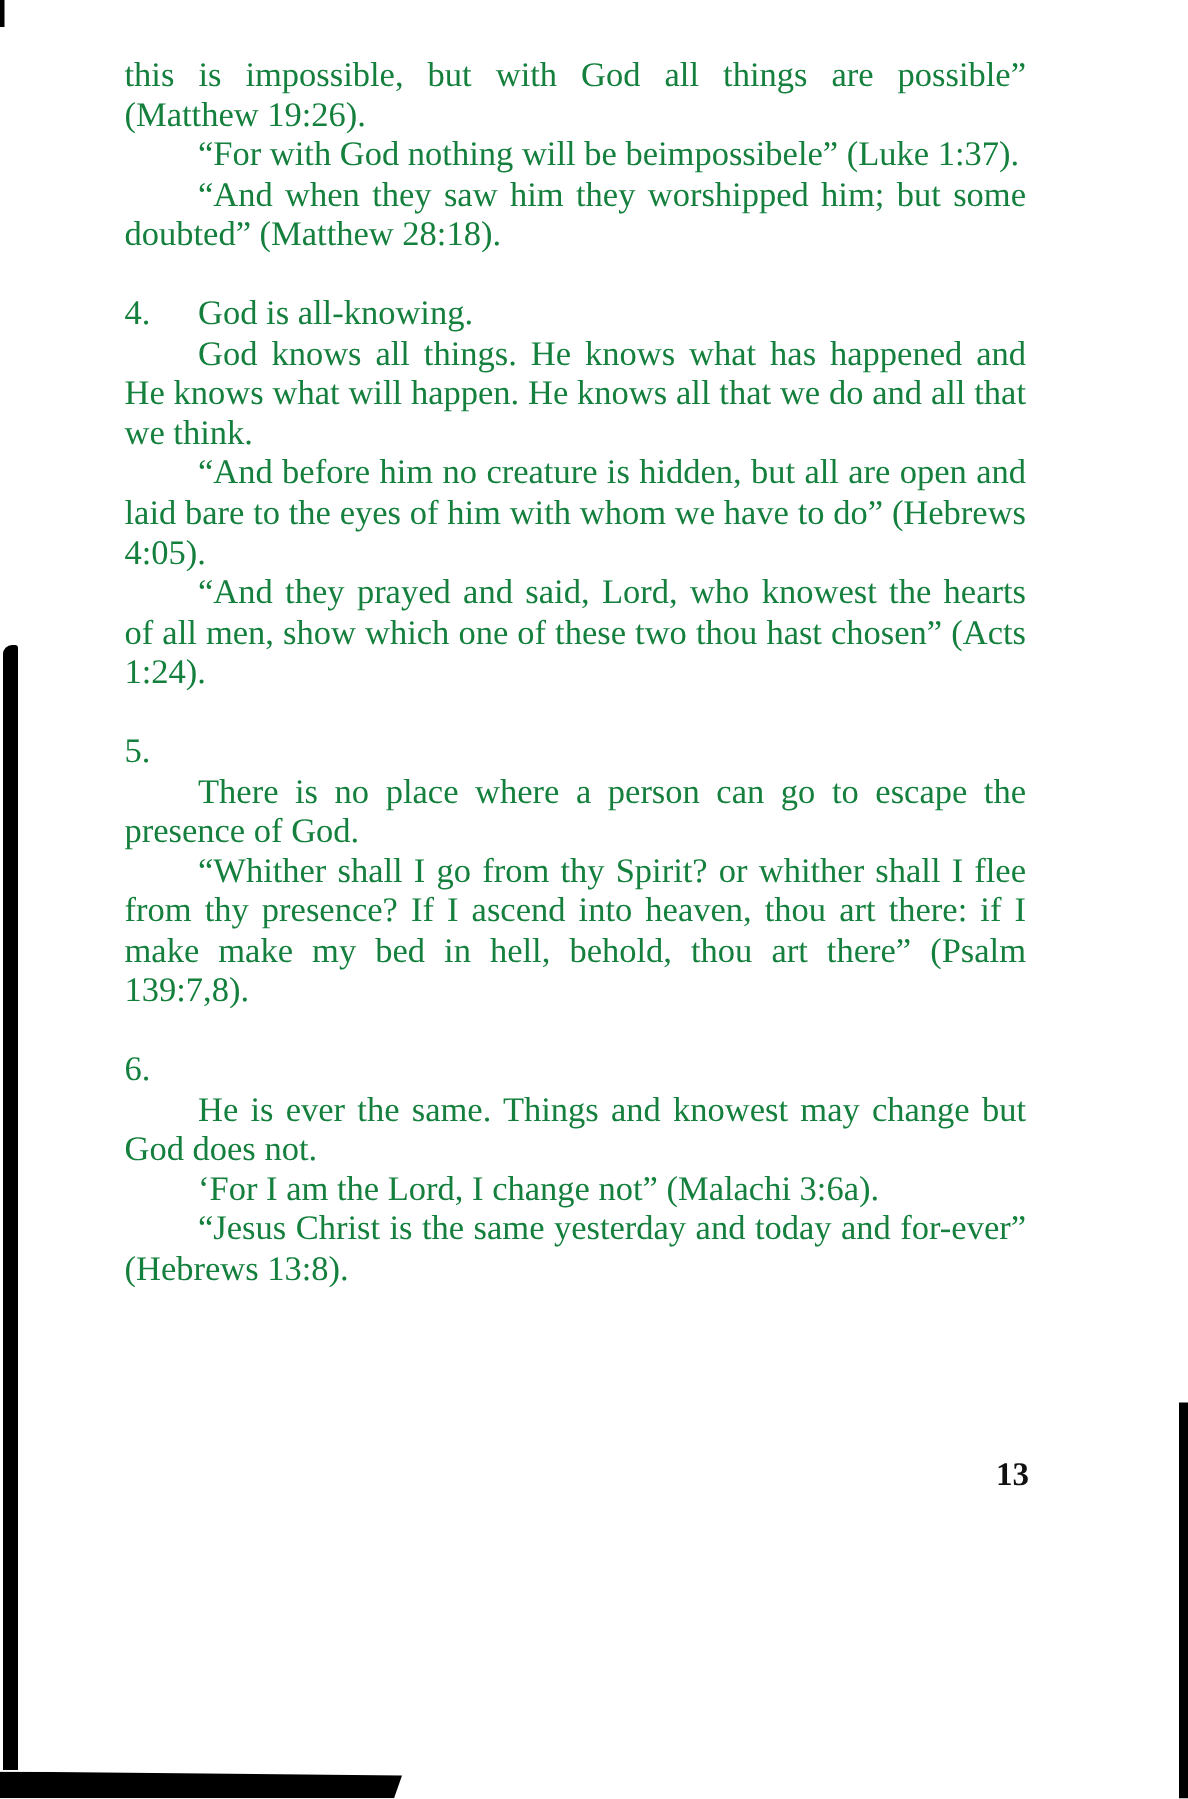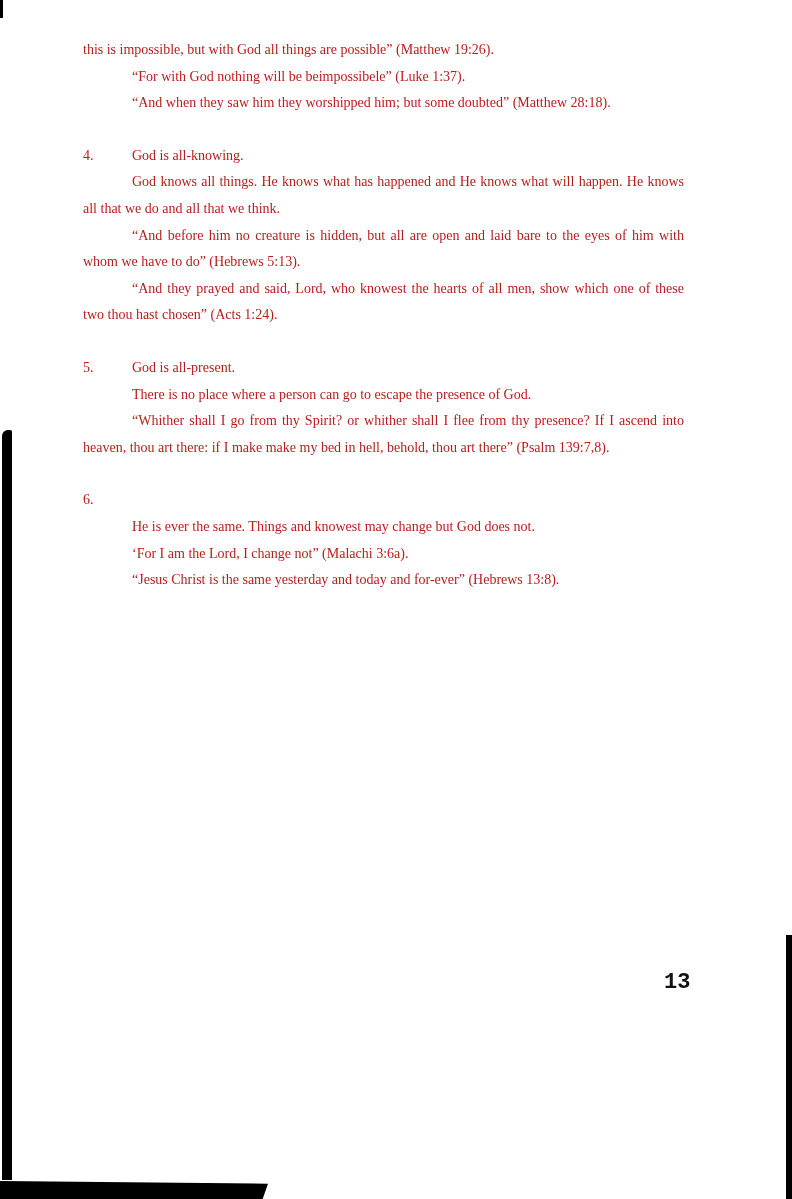--- a/index.html
+++ b/index.html
@@ -8,7 +8,7 @@
     .text-block {
       position: absolute; left: 83px; top: 37px; width: 601px;
       font-family: "Liberation Serif", "DejaVu Serif", serif;
-      font-size: 14px; line-height: 26.6px; color: #b91c1c;
+      font-size: 23px; line-height: 26.6px; color: #15803d;
     }
     .p { margin: 0; text-align: justify; }
     .indent { text-indent: 49px; }

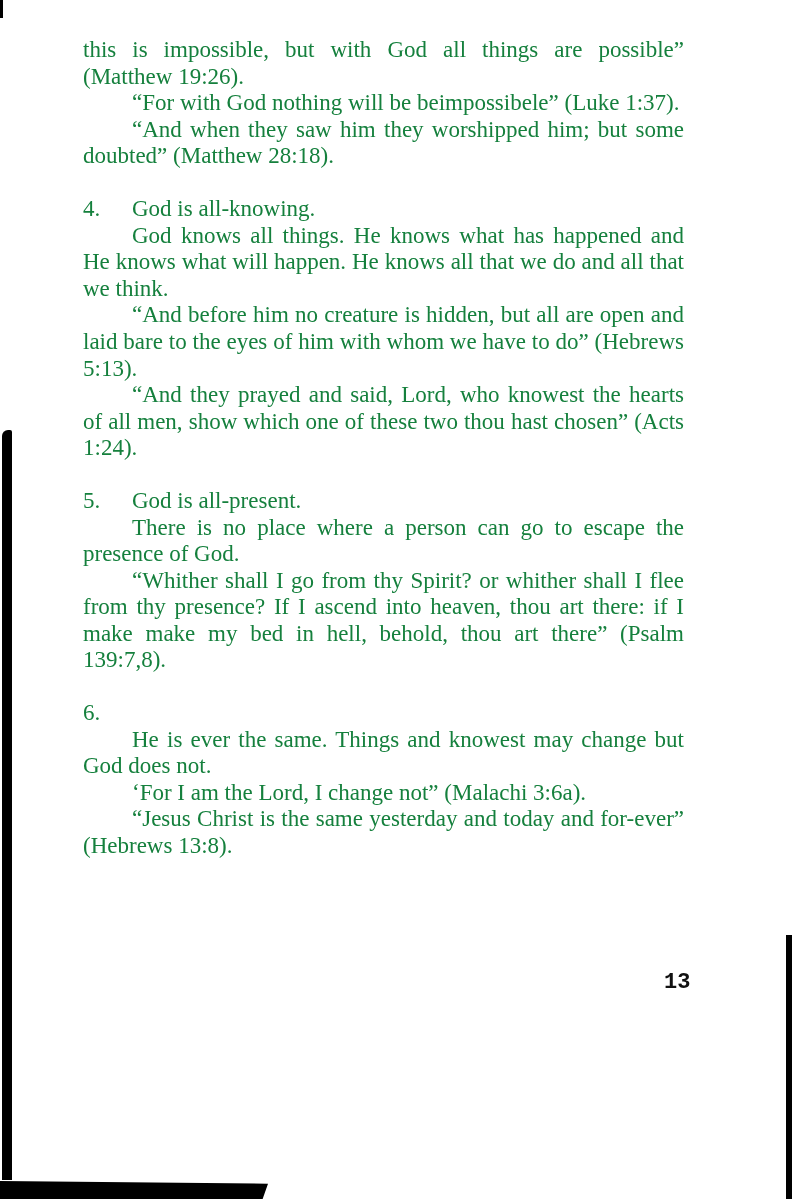--- a/index.html
+++ b/index.html
@@ -58,7 +58,7 @@
         <span class="title">God is all-knowing.</span>
       </p>
       <p class="p indent">God knows all things. He knows what has happened and He knows what will happen. He knows all that we do and all that we think.</p>
-      <p class="p indent">“And before him no creature is hidden, but all are open and laid bare to the eyes of him with whom we have to do” (Hebrews 5:13).</p>
+      <p class="p indent">“And before him no creature is hidden, but all are open and laid bare to the eyes of him with whom we have to do” (Hebrews 4:05).</p>
       <p class="p indent">“And they prayed and said, Lord, who knowest the hearts of all men, show which one of these two thou hast chosen” (Acts 1:24).</p>
     </div>
 

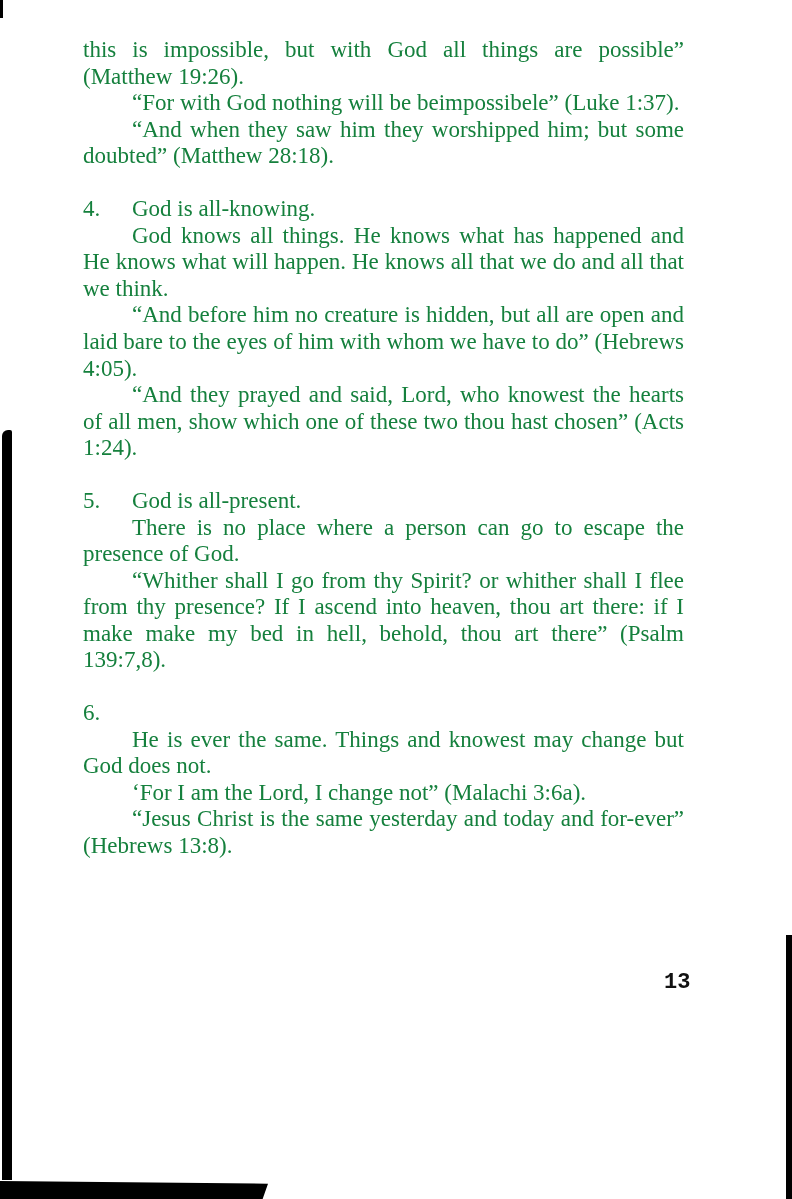--- a/index.html
+++ b/index.html
@@ -67,7 +67,6 @@
     <div class="section">
       <p class="heading">
         <span class="num">5.</span>
-        <span class="title">God is all-present.</span>
       </p>
       <p class="p indent">There is no place where a person can go to escape the presence of God.</p>
       <p class="p indent">“Whither shall I go from thy Spirit? or whither shall I flee from thy presence? If I ascend into heaven, thou art there: if I make make my bed in hell, behold, thou art there” (Psalm 139:7,8).</p>

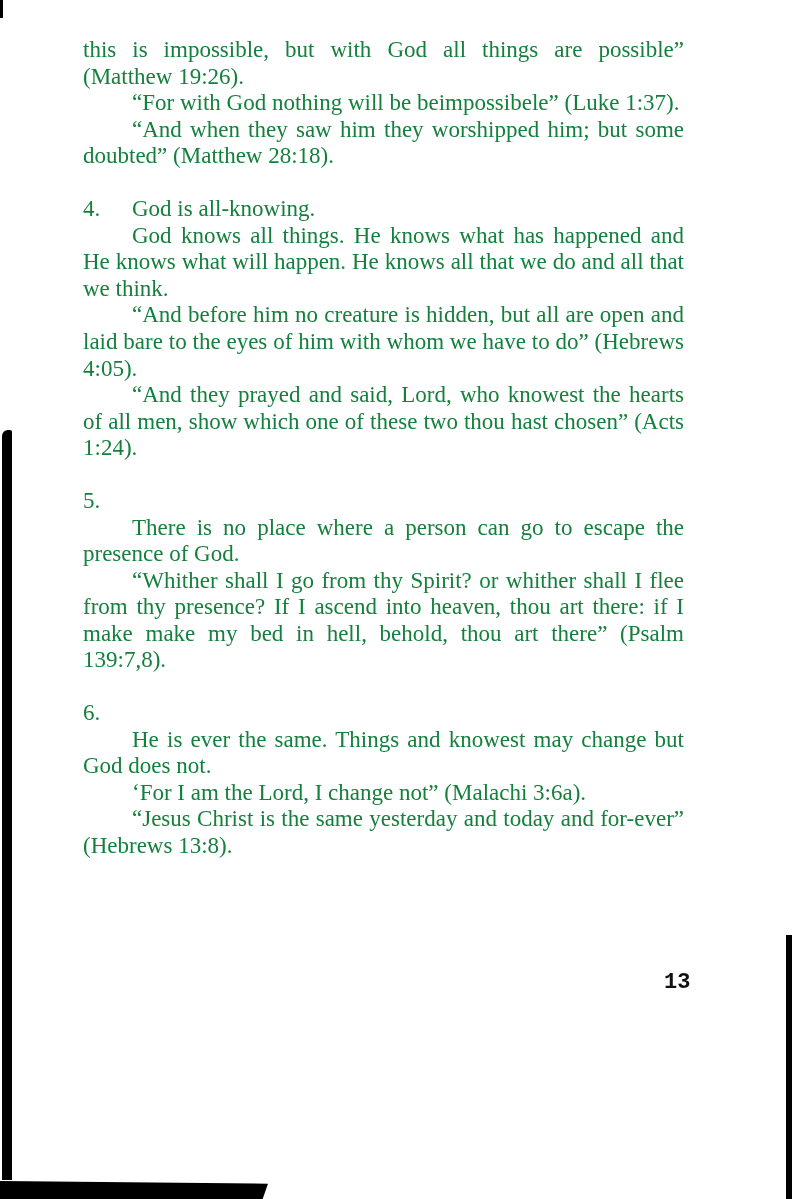--- a/index.html
+++ b/index.html
@@ -18,7 +18,7 @@
     .heading .title { }
     .page-number {
       position: absolute; left: 664px; top: 970px;
-      font-family: Liberation Mono, monospace;
+      font-family: Liberation Serif, serif;
       font-size: 22px; font-weight: bold; color: #111111;
     }
     .edge-left {

